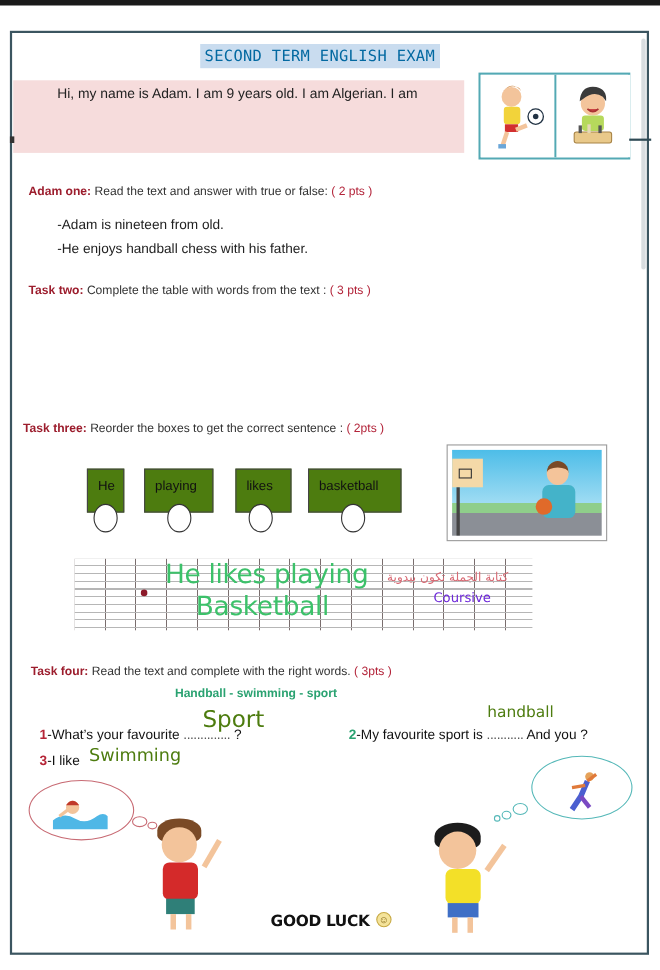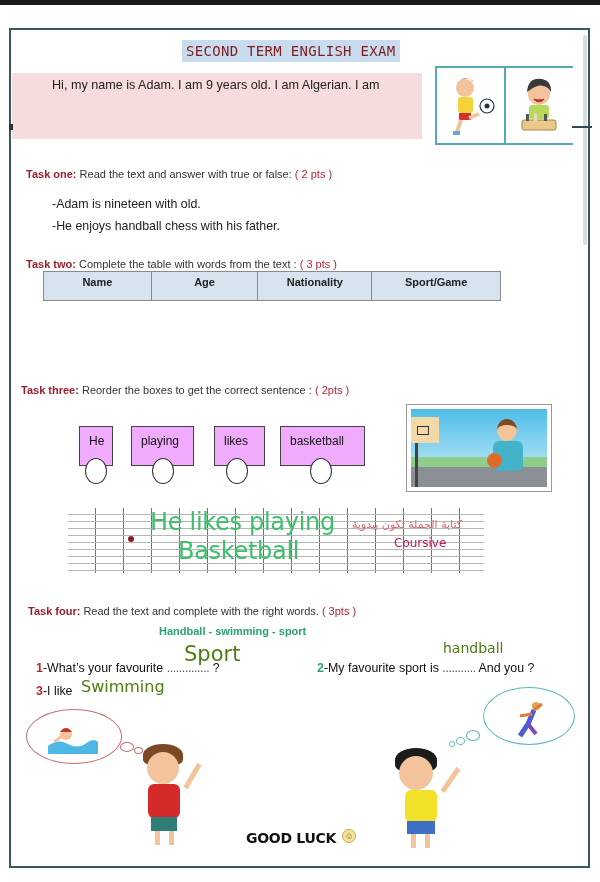--- a/index.html
+++ b/index.html
@@ -16,7 +16,7 @@
   .title {
     position: absolute; left: 182px; top: 40px; height: 22px; padding: 0 4px;
     background: #c9dcef; font-family: "DejaVu Sans Mono", monospace; font-size: 14px;
-    color: #7f1d1d; letter-spacing: 0.3px; line-height: 22px;
+    color: #0369a1; letter-spacing: 0.3px; line-height: 22px;
   }
 
   .intro {

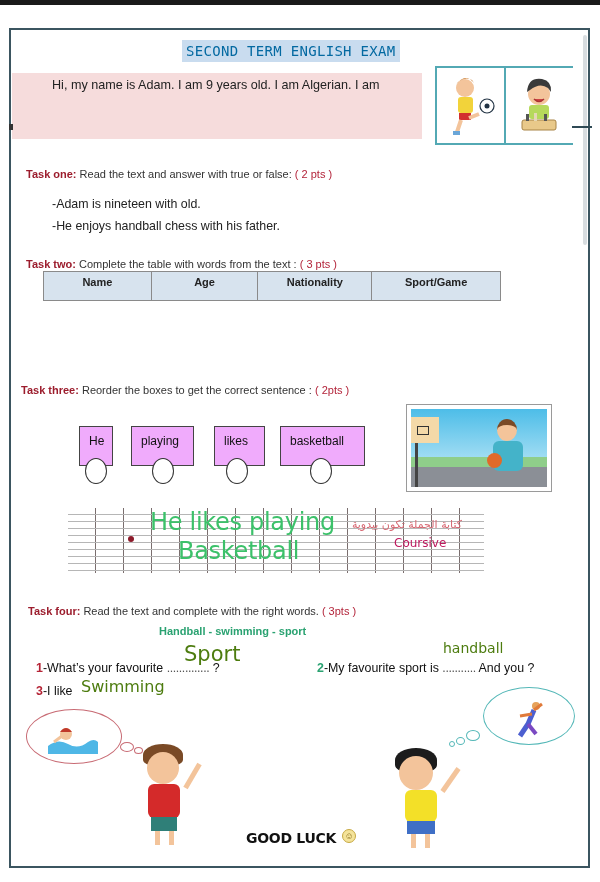--- a/index.html
+++ b/index.html
@@ -135,7 +135,7 @@
 <div class="pic-line"></div>
 
 <div class="task-label" style="left:26px; top:168px;">
-  <b>Task one:</b>
+  <b>Adam one:</b>
   <span>Read the text and answer with true or false:</span>
   <span class="pts">( 2 pts )</span>
 </div>

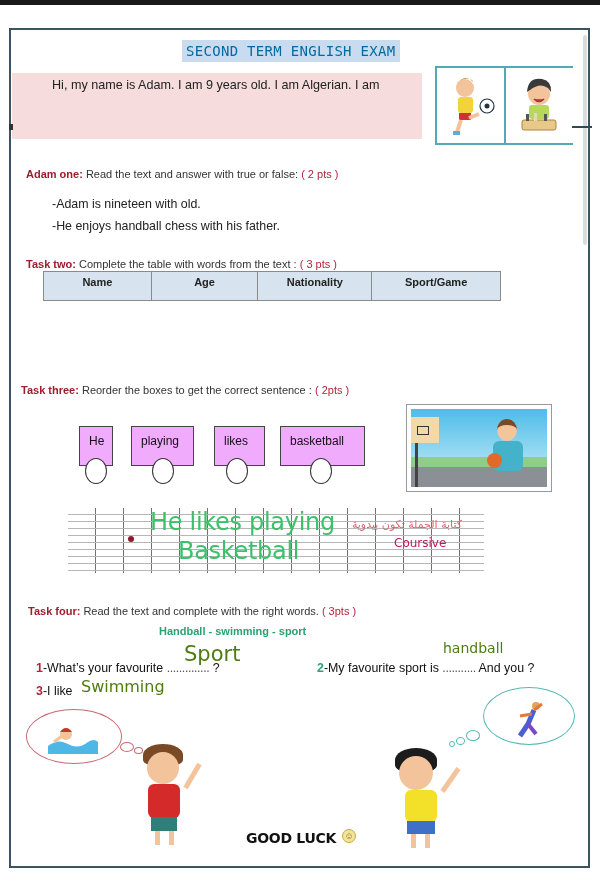--- a/index.html
+++ b/index.html
@@ -139,7 +139,7 @@
   <span>Read the text and answer with true or false:</span>
   <span class="pts">( 2 pts )</span>
 </div>
-<div class="stmt" style="top:197px;">-Adam is nineteen with old.</div>
+<div class="stmt" style="top:197px;">-Adam is nineteen from old.</div>
 <div class="stmt" style="top:219px;">-He enjoys handball chess with his father.</div>
 
 <div class="task-label" style="left:26px; top:258px;">

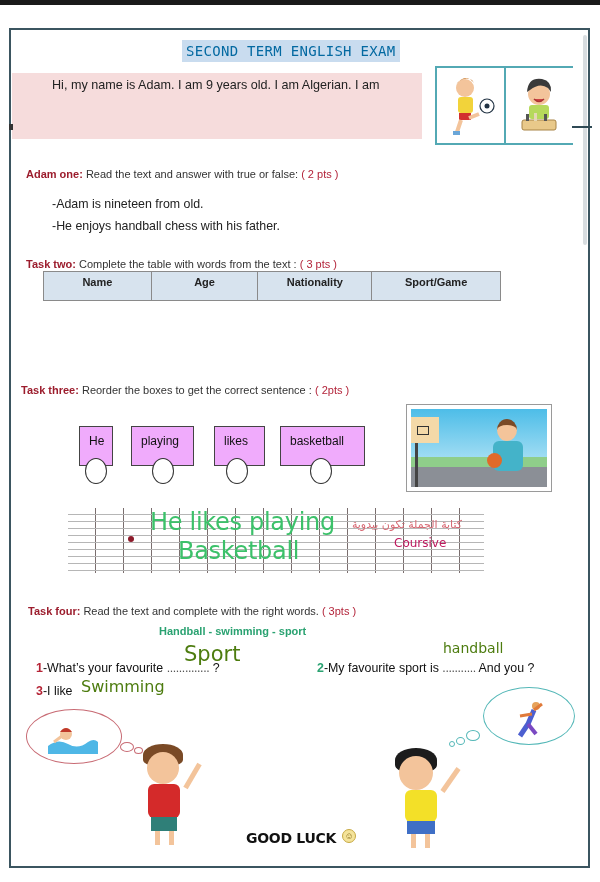--- a/index.html
+++ b/index.html
@@ -155,12 +155,6 @@
       <col style="width:129px">
     </colgroup>
   <tbody>
-      <tr>
-    <th>Name</th>
-    <th>Age</th>
-    <th>Nationality</th>
-    <th>Sport/Game</th>
-  </tr>
 </tbody>
   </table>
 

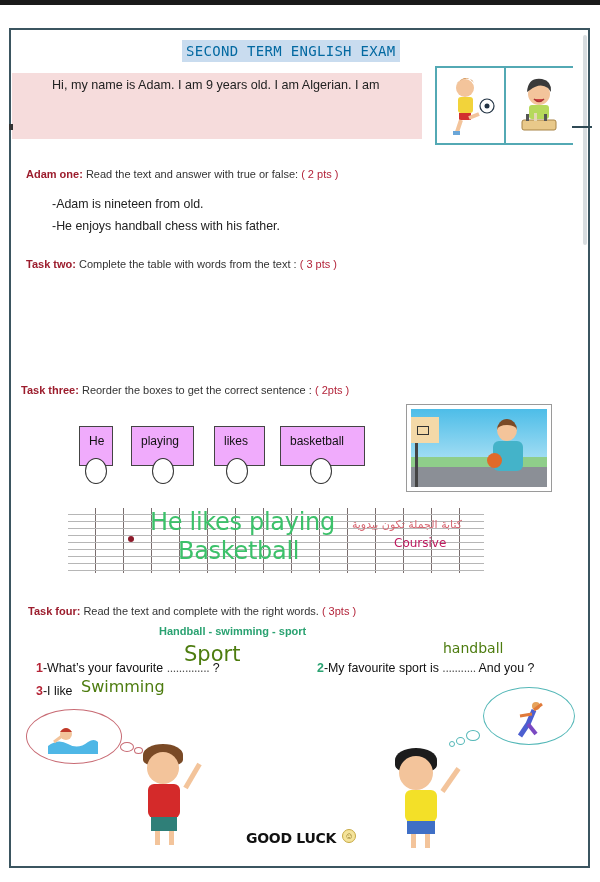--- a/index.html
+++ b/index.html
@@ -48,7 +48,7 @@
   .c-nat { font-size: 20px; text-align: left !important; padding-left: 4px; }
   .c-sport { font-size: 19px; }
 
-  .wbox { position: absolute; top: 426px; height: 40px; border: 1px solid #444; font-size: 12px; padding: 7px 0 0 9px; background: #f0abfc; }
+  .wbox { position: absolute; top: 426px; height: 40px; border: 1px solid #444; font-size: 12px; padding: 7px 0 0 9px; background: #4d7c0f; }
   .wcircle { position: absolute; width: 22px; height: 26px; border: 1.3px solid #333; border-radius: 50%; background: #fff; }
 
   .bball { position: absolute; left: 406px; top: 404px; width: 146px; height: 88px; border: 1.5px solid #9a9a9a; padding: 4px; background: #fff; }

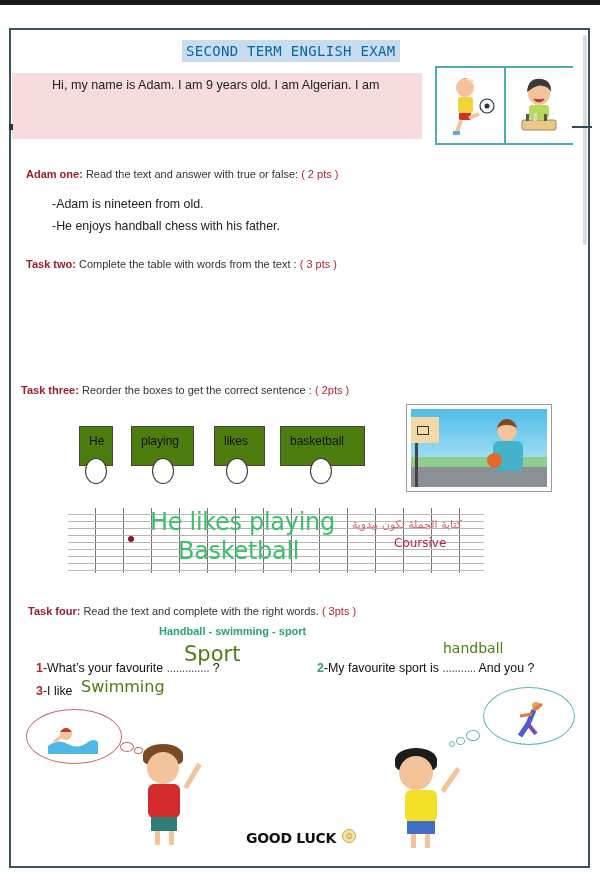--- a/index.html
+++ b/index.html
@@ -67,7 +67,7 @@
   .nb-dot { position: absolute; left: 128px; top: 536px; width: 6px; height: 6px; background: #8c1a2a; border-radius: 50%; }
   .green-ans { position: absolute; color: #3cc16a; font-size: 24px; font-family: "DejaVu Sans", sans-serif; white-space: nowrap; letter-spacing: -0.3px; }
   .arabic { position: absolute; left: 362px; top: 518px; width: 100px; font-size: 11px; color: #d86a74; direction: rtl; white-space: nowrap; font-family: "DejaVu Sans", sans-serif; }
-  .coursive { position: absolute; left: 394px; top: 536px; font-size: 12px; color: #be185d; font-family: "DejaVu Sans", sans-serif; }
+  .coursive { position: absolute; left: 394px; top: 536px; font-size: 12px; color: #6d28d9; font-family: "DejaVu Sans", sans-serif; }
 
   .wordbank { position: absolute; left: 139px; top: 625px; font-size: 11px; font-weight: bold; color: #2aa271; white-space: nowrap; margin-left: 20px; }
   .q { position: absolute; font-size: 12.4px; color: #111; white-space: nowrap; }

